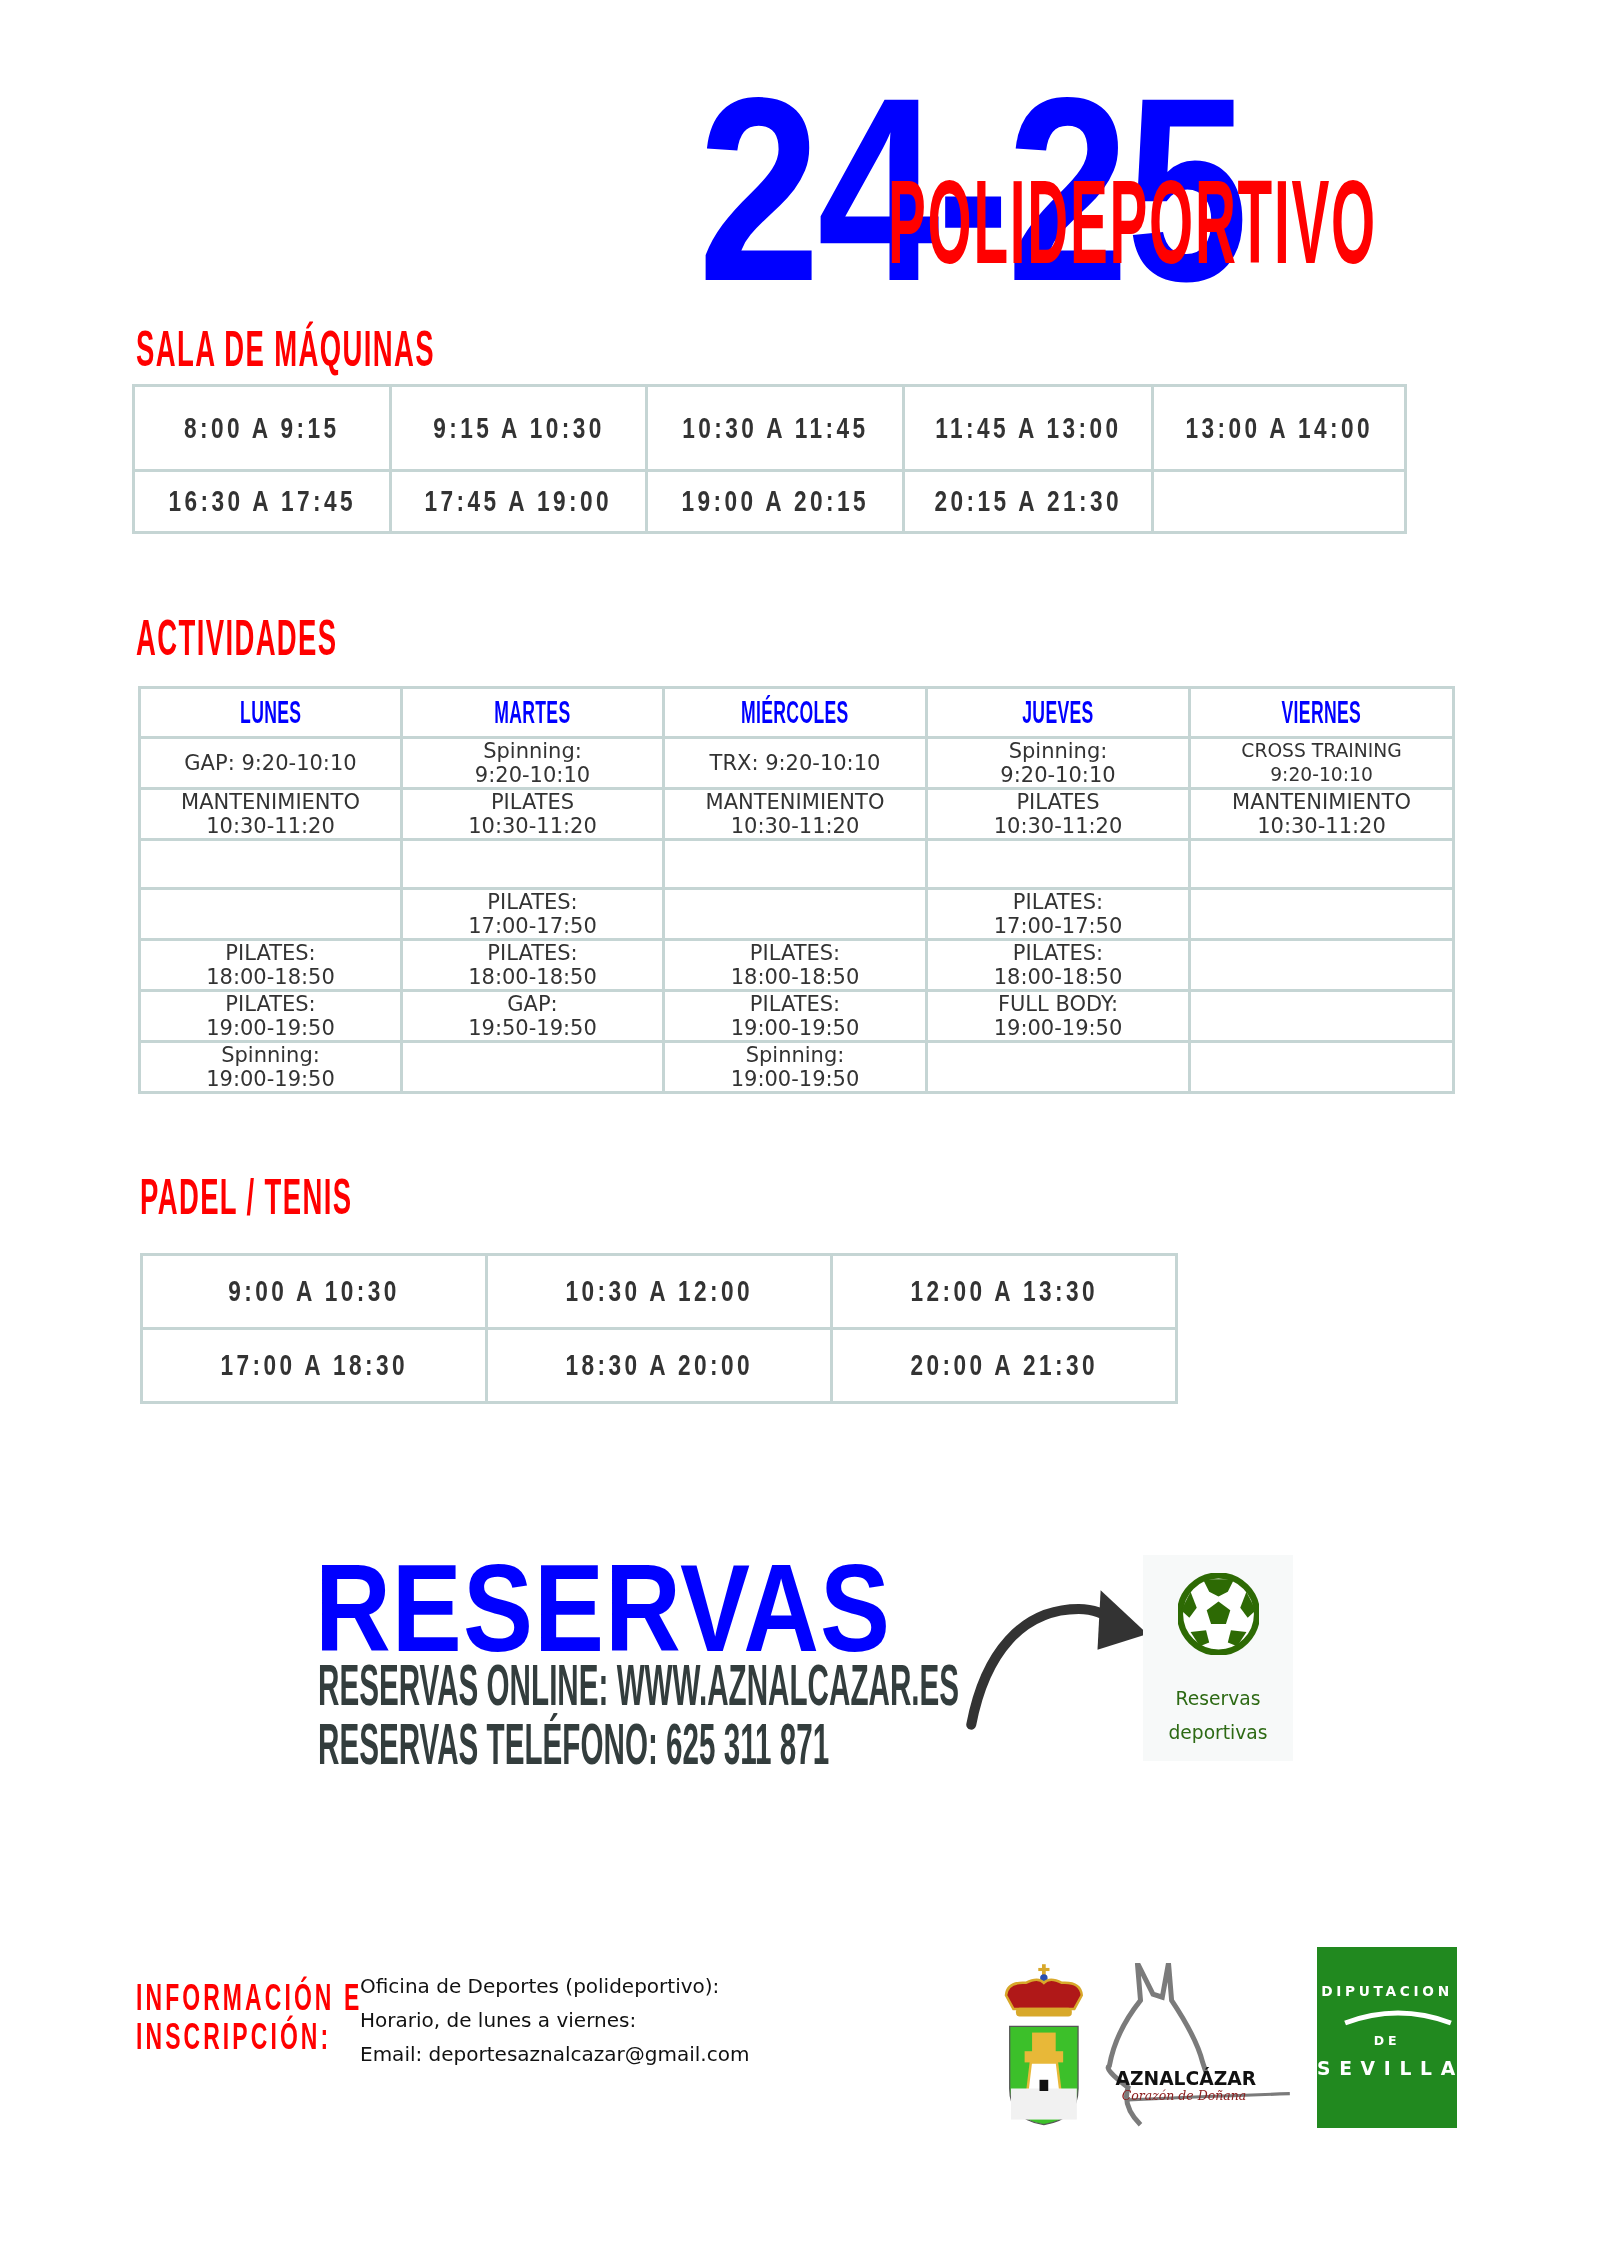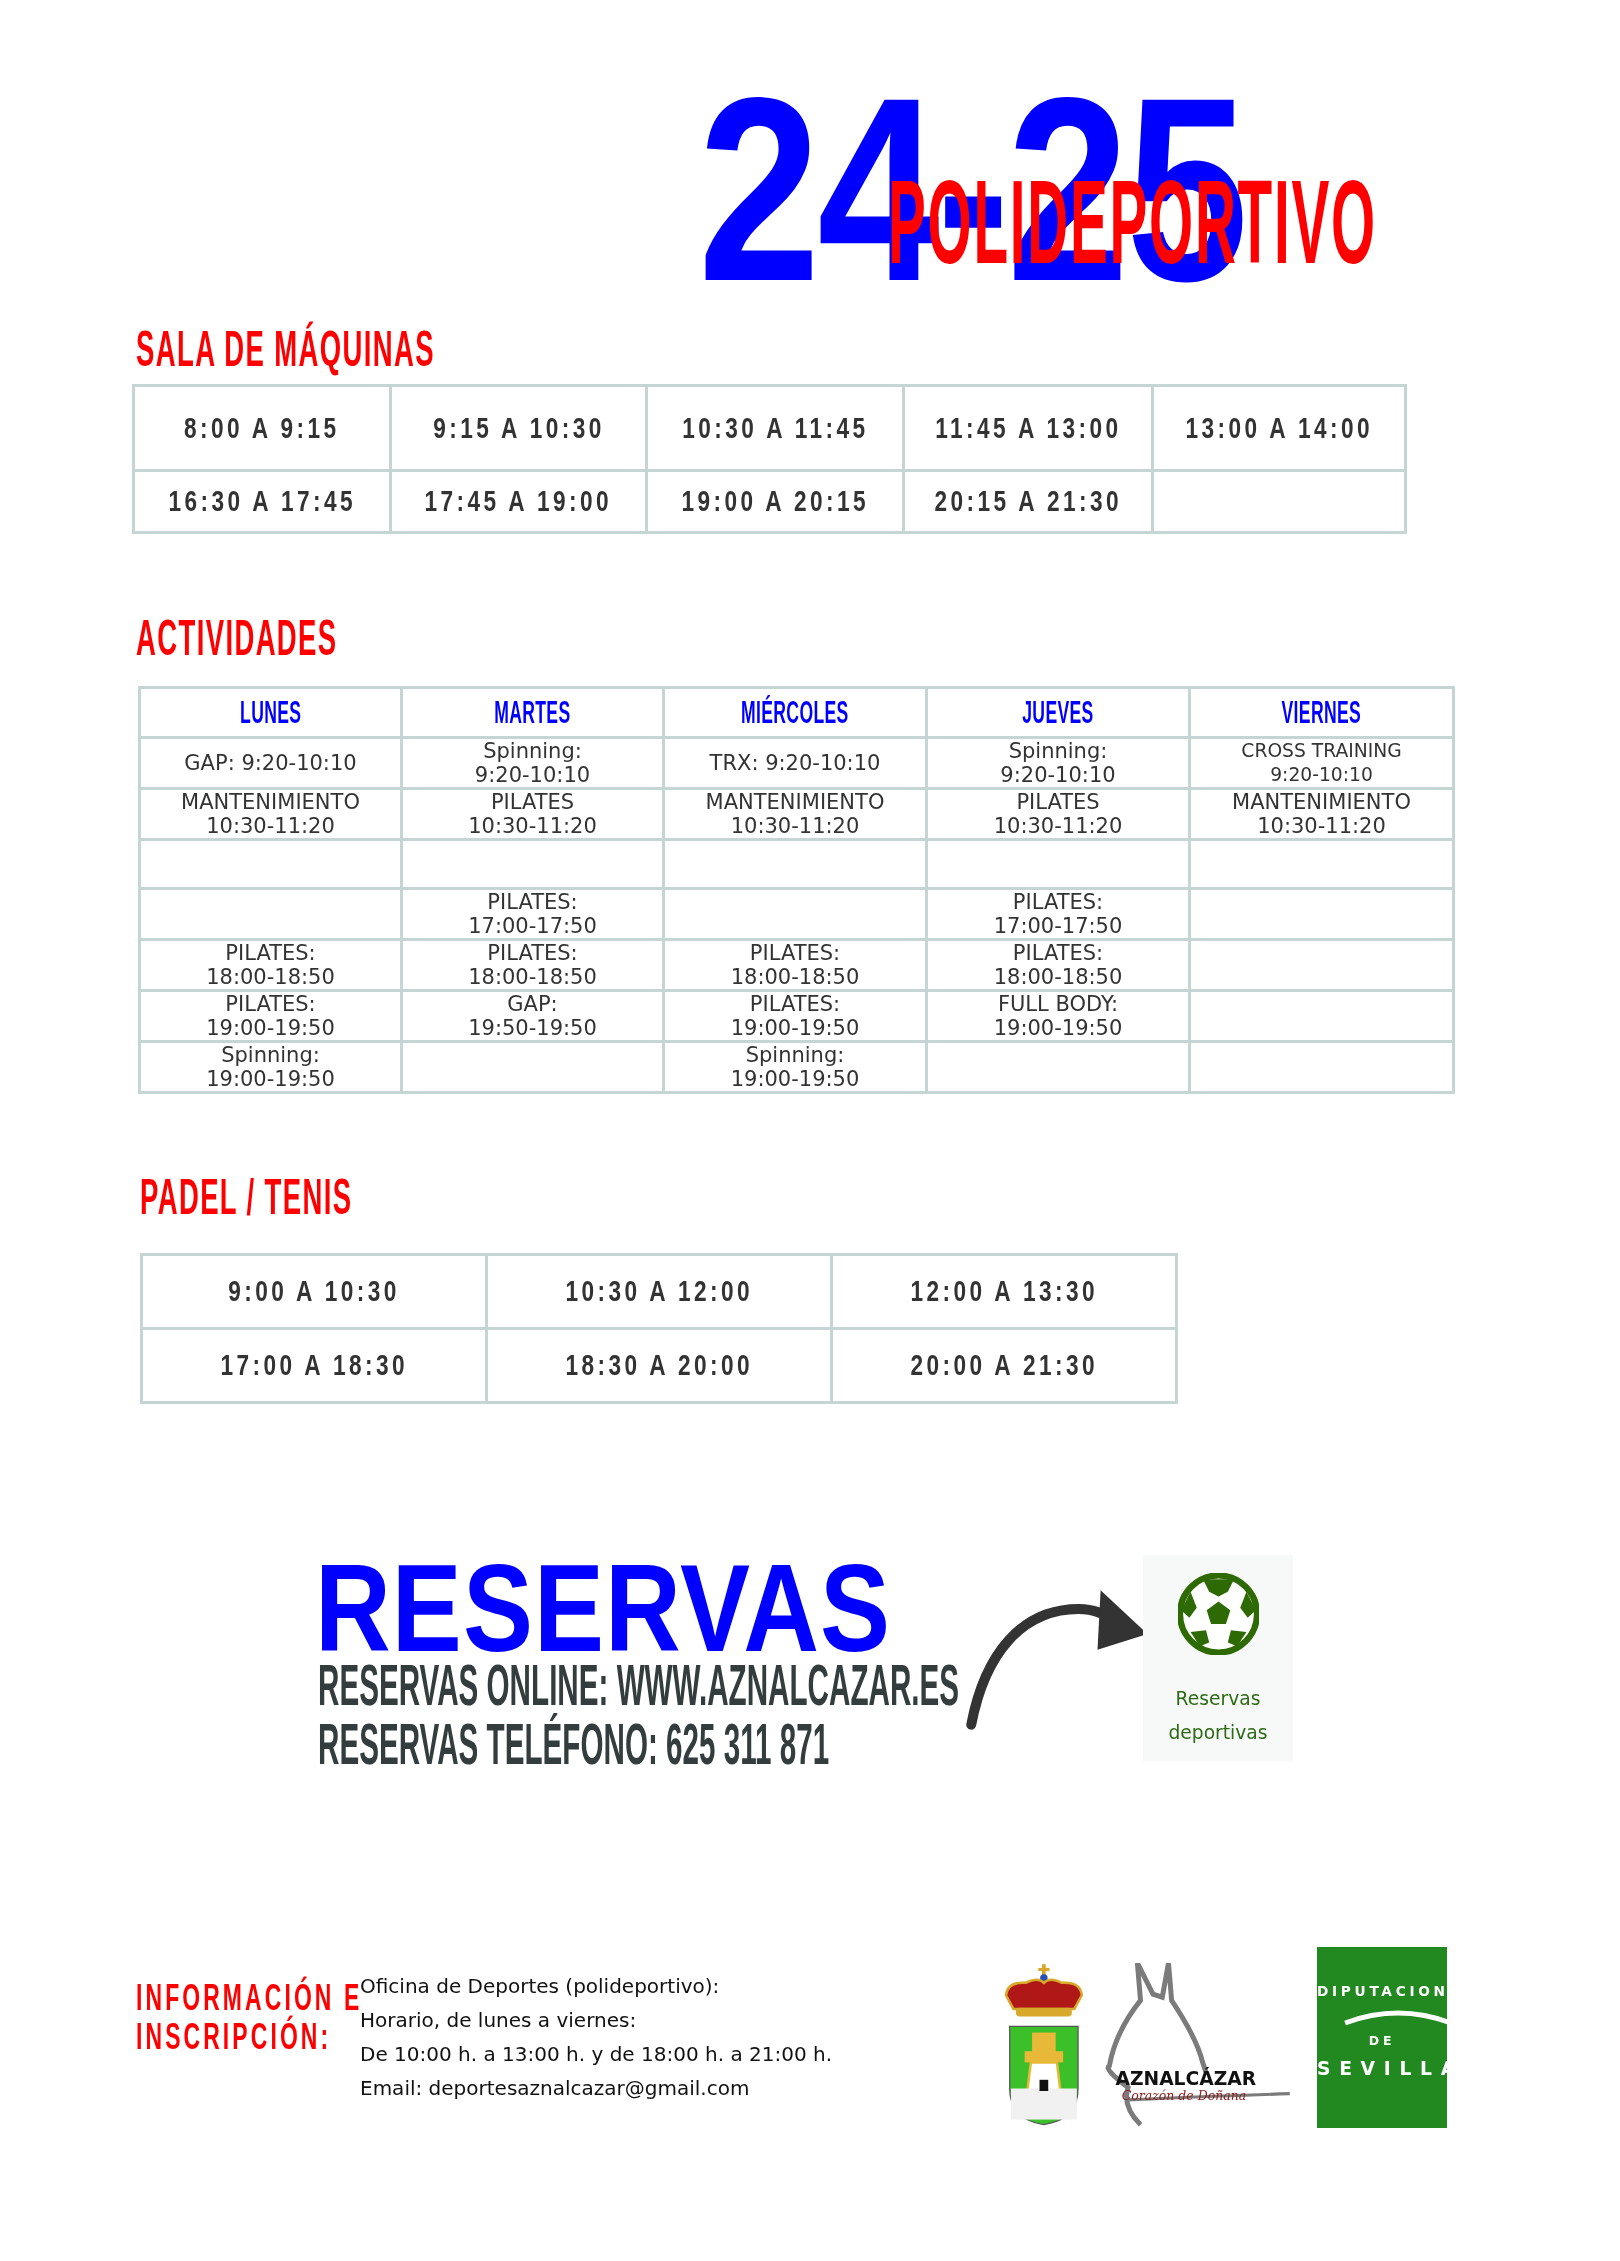--- a/index.html
+++ b/index.html
@@ -30,7 +30,7 @@
   .info-lines { left:360px; top:1969px; font-family:"DejaVu Sans", sans-serif; color:#111111; font-size:20px; line-height:34px; }
   .info-lines div { white-space:nowrap; }
 
-  .dipu { left:1317px; top:1947px; width:130px; height:181px; background:#21891f; color:#ffffff; }
+  .dipu { left:1317px; top:1947px; width:140px; height:181px; background:#21891f; color:#ffffff; }
 </style>
 </head>
 <body>

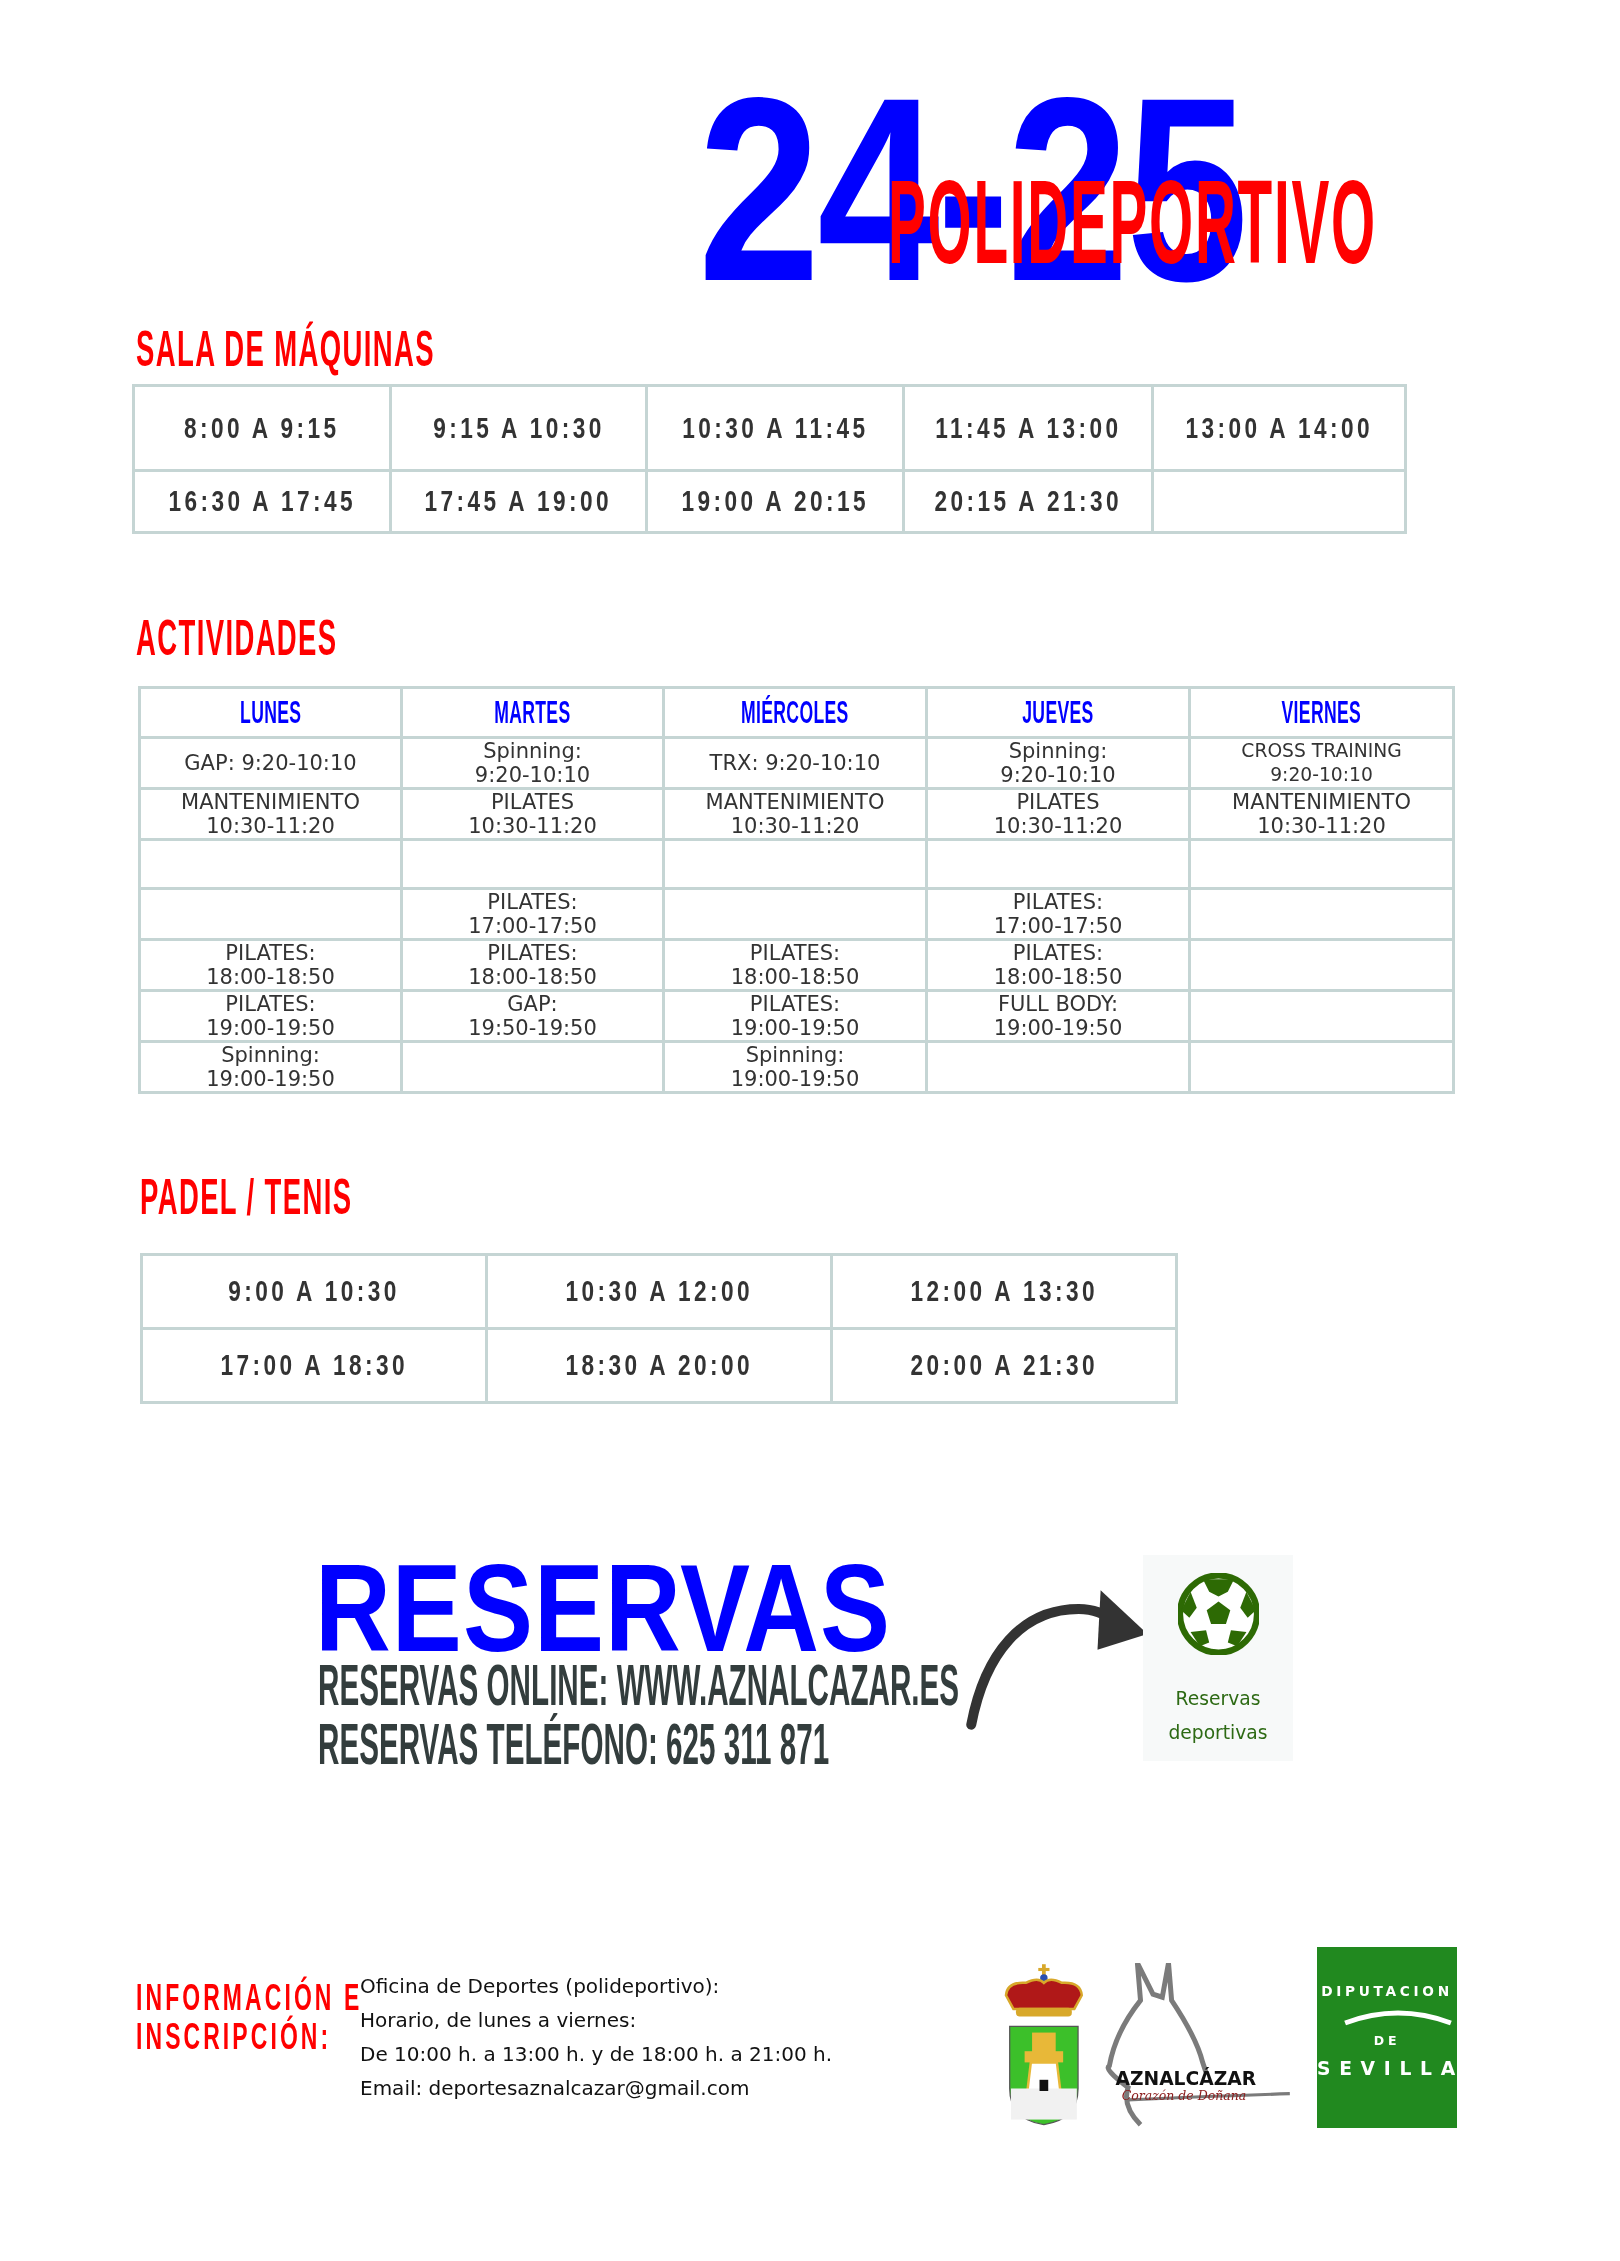--- a/index.html
+++ b/index.html
@@ -203,7 +203,6 @@
 <div class="abs info-lines">
   <div>Oficina de Deportes (polideportivo):</div>
   <div>Horario, de lunes a viernes:</div>
-  <div>De 10:00 h. a 13:00 h. y de 18:00 h. a 21:00 h.</div>
   <div>Email: deportesaznalcazar@gmail.com</div>
 </div>
 

